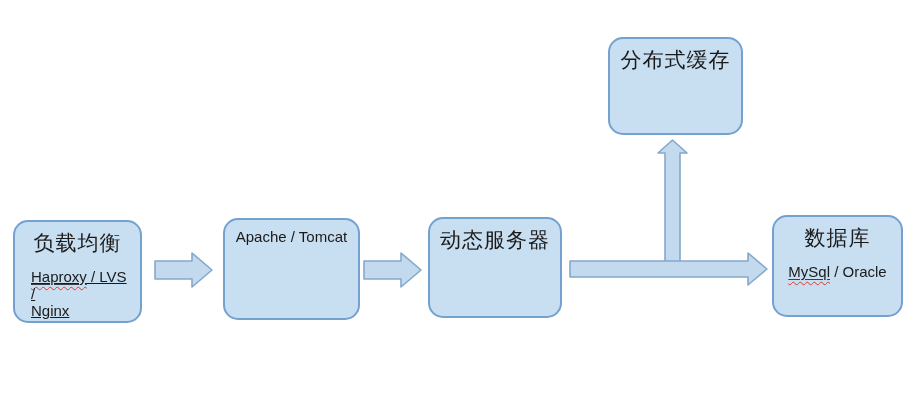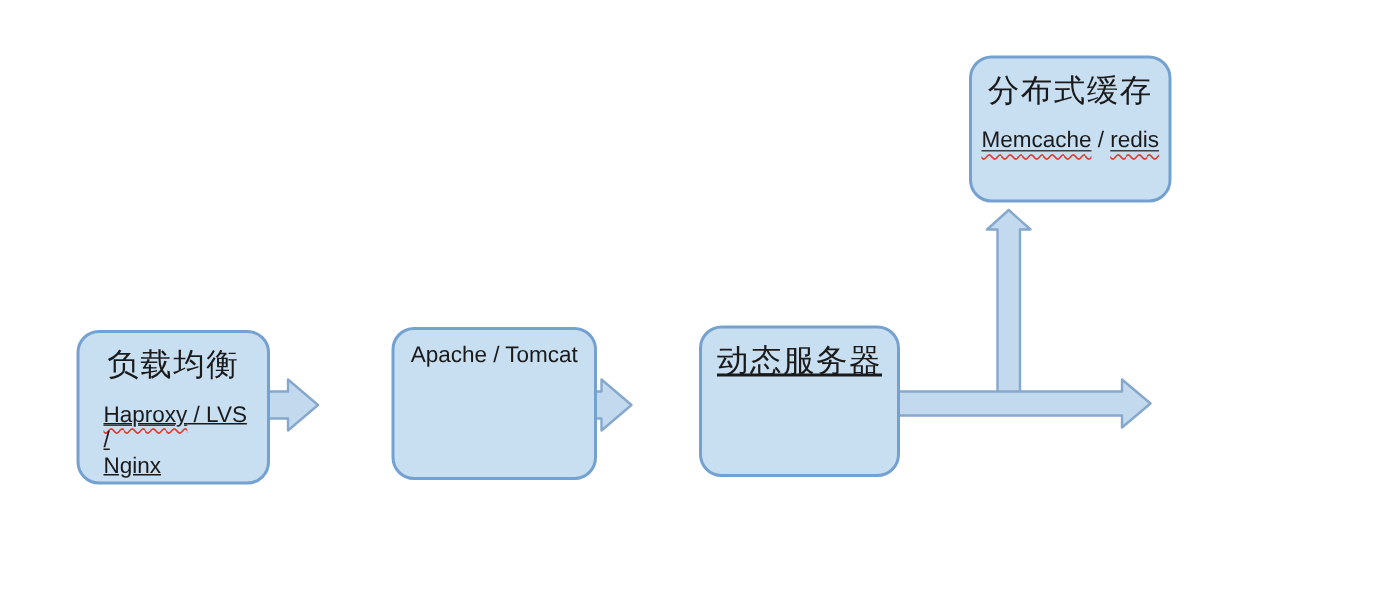--- a/index.html
+++ b/index.html
@@ -41,7 +41,6 @@
     padding-top: 8px;
     color: var(--text-color);
     text-align: center;
-    margin-left: 38px;
   }
   .node-title {
     display: block;

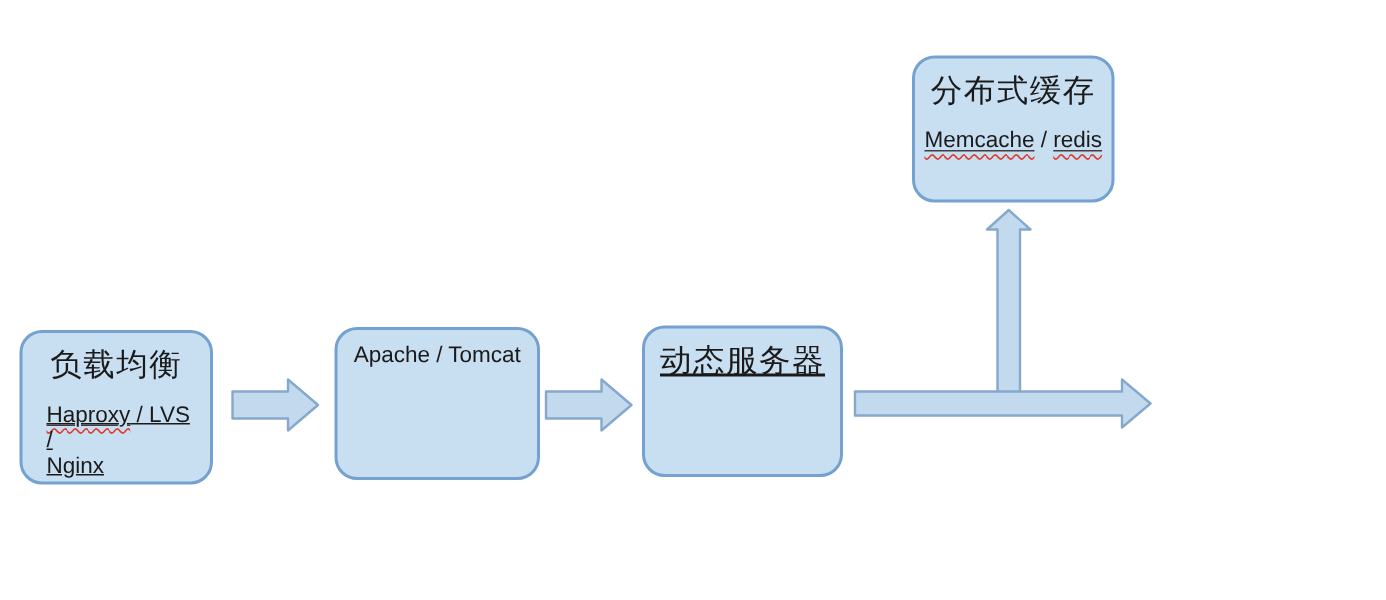--- a/index.html
+++ b/index.html
@@ -111,7 +111,6 @@
 
   <div class="node n3">
     <span class="node-title">分布式缓存</span>
-    <span class="node-tech"><span class="sp"><span class="ul">Memcache</span></span><span> / </span><span class="sp"><span class="ul">redis</span></span></span>
   </div>
 
 

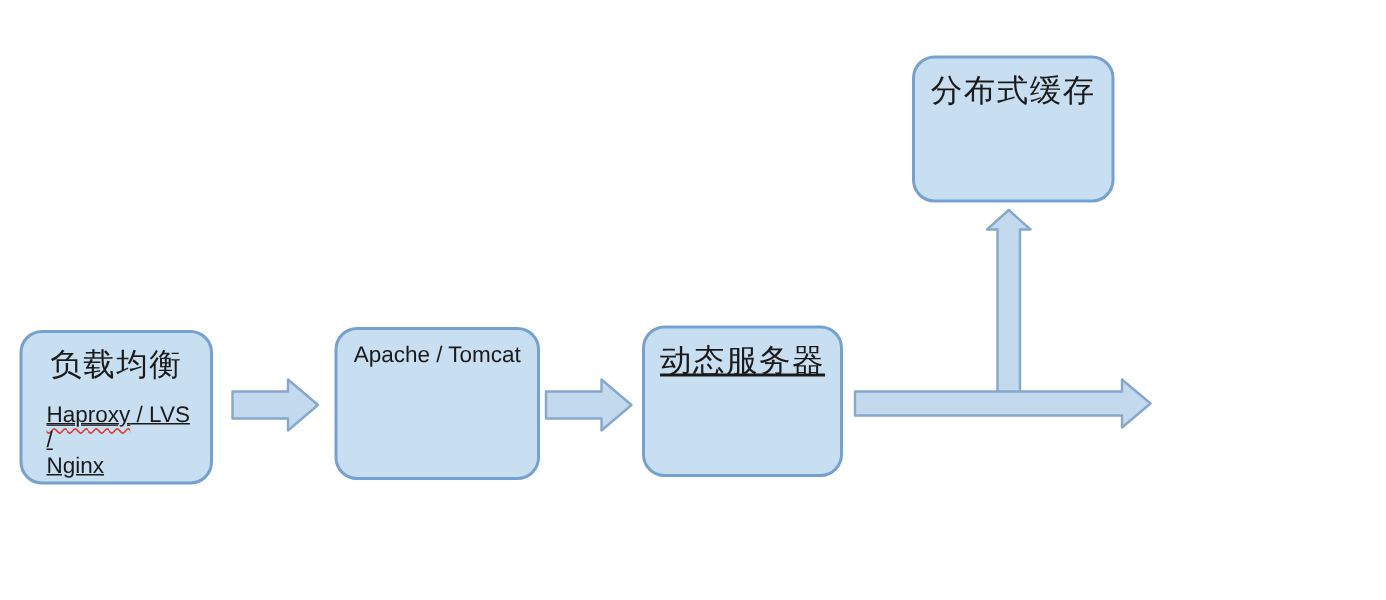--- a/index.html
+++ b/index.html
@@ -76,7 +76,7 @@
   
   .n0 { left: 13px;  top: 220px; width: 129px; height: 103px; }
   .n1 { left: 223px; top: 218px; width: 137px; height: 102px; }
-  .n2 { left: 428px; top: 217px; width: 134px; height: 101px; text-decoration: underline; }
+  .n2 { left: 428px; top: 217px; width: 134px; height: 101px; }
   .n3 { left: 608px; top: 37px;  width: 135px; height: 98px;  }
   .n4 { left: 772px; top: 215px; width: 131px; height: 102px; }
 </style>

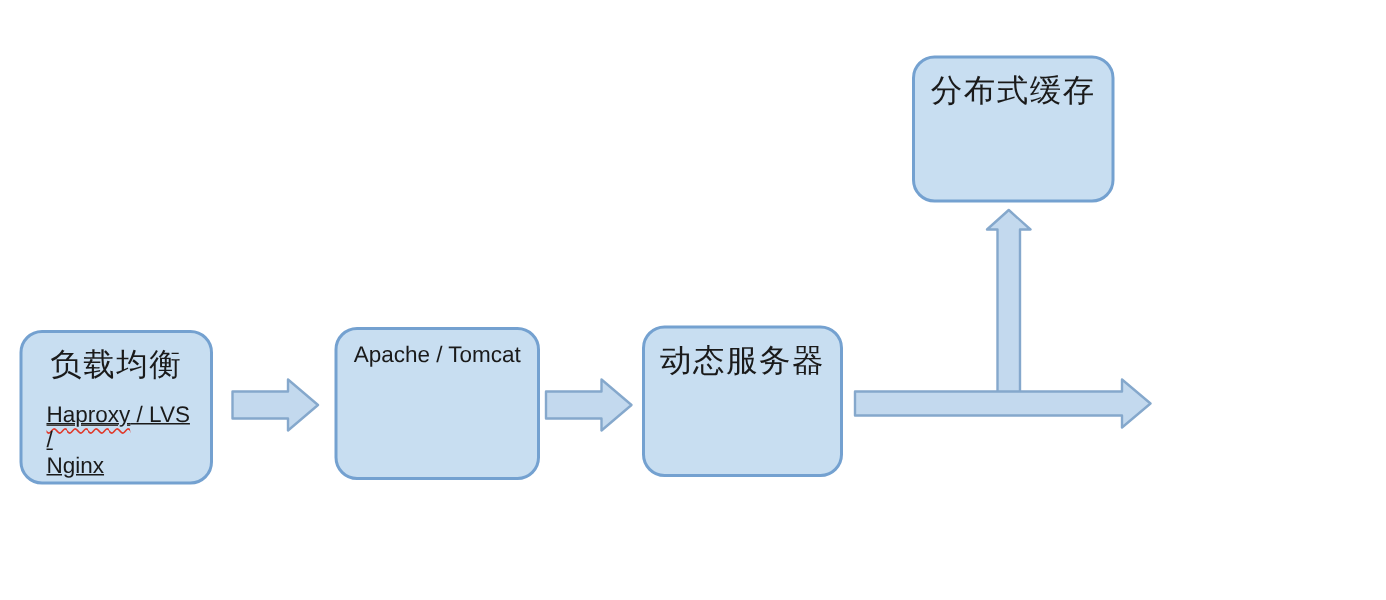--- a/index.html
+++ b/index.html
@@ -113,6 +113,10 @@
     <span class="node-title">分布式缓存</span>
   </div>
 
+  <div class="node n4">
+    <span class="node-title">数据库</span>
+    <span class="node-tech"><span class="sp"><span class="ul">MySql</span></span><span> / Oracle</span></span>
+  </div>
 
 </div>
 

